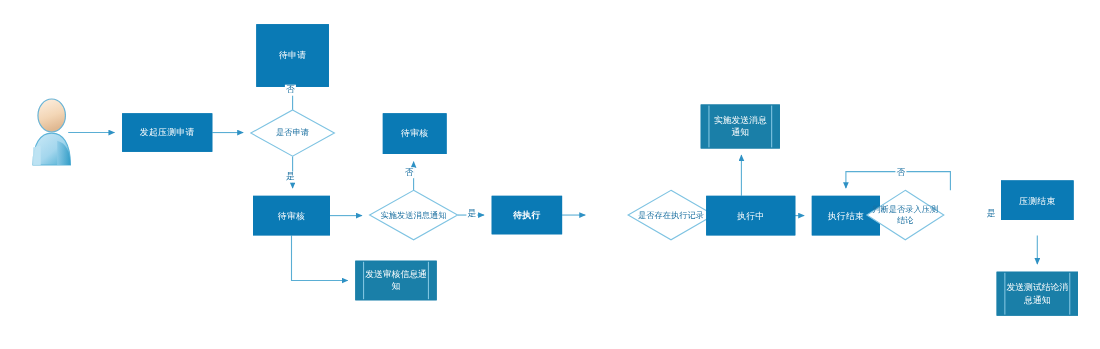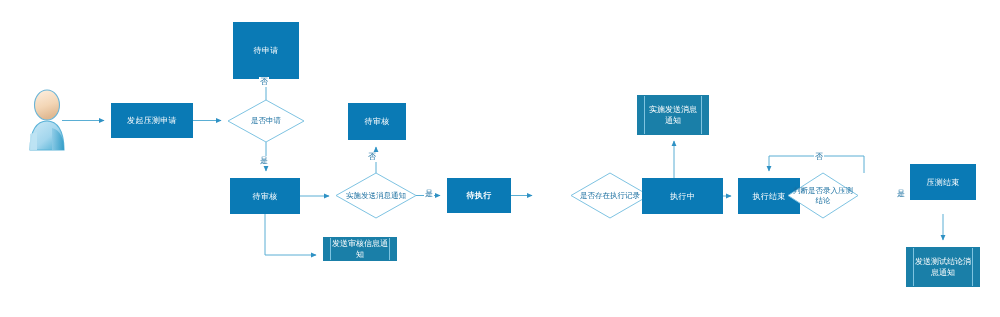--- a/index.html
+++ b/index.html
@@ -207,7 +207,7 @@
     <span>待审核</span>
   </div>
 
-  <div class="predef" style="left:323px; top:237px; width:74px; height:24px;">
+  <div class="predef" style="left:323px; top:237px; width:74px; height:36px;">
     <span class="inner-bar bar-left"></span>
     <span class="inner-bar bar-right"></span>
     <div class="ptext">发送审核信息通知</div>

